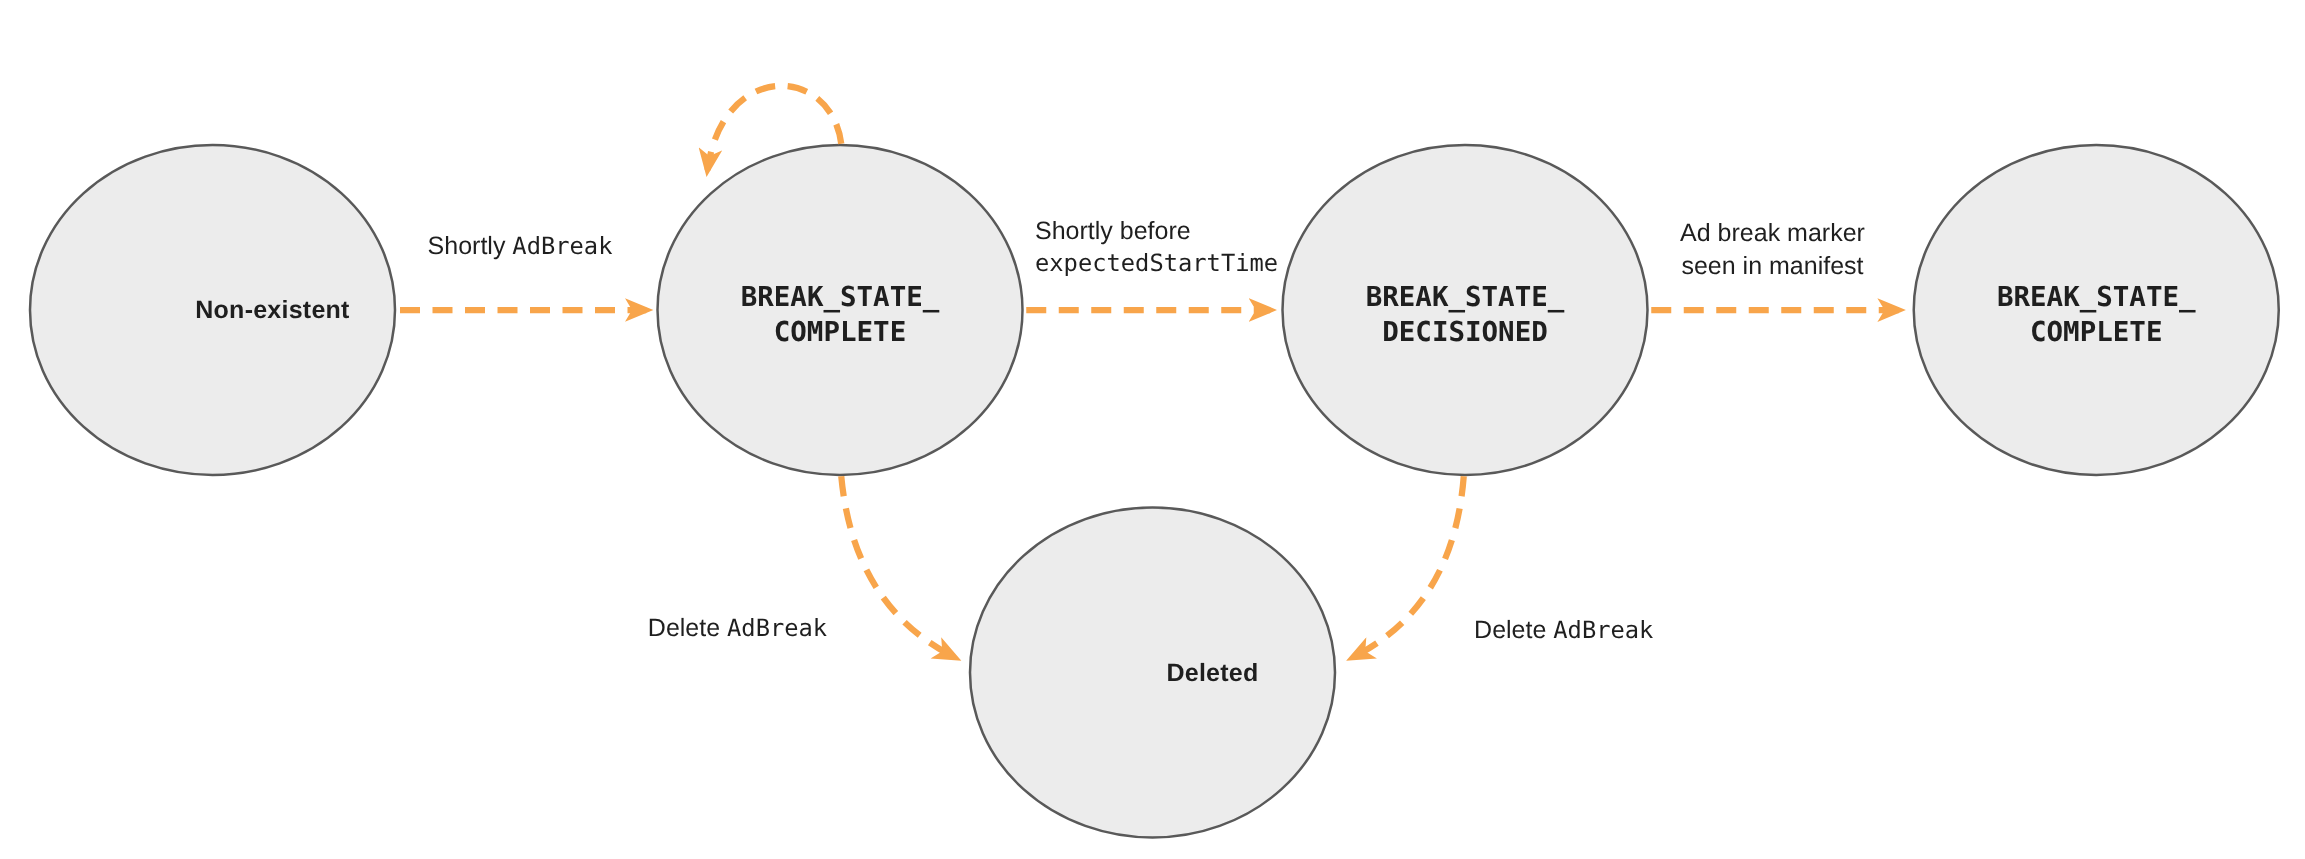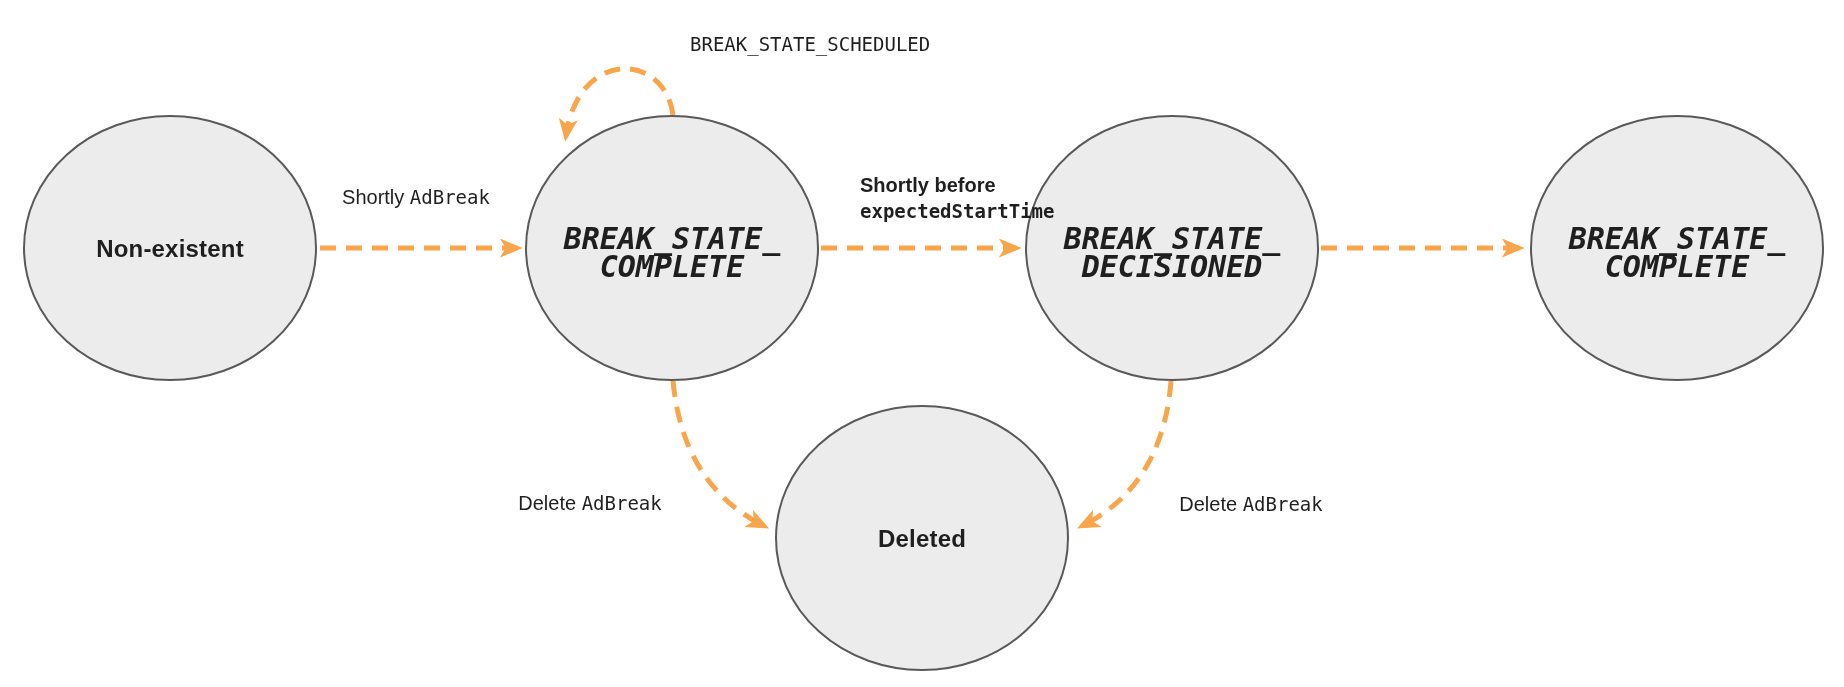--- a/index.html
+++ b/index.html
@@ -100,7 +100,6 @@
   </div>
 
   <div class="lbl" style="left:690px; top:31px;">
-    <div class="mono">BREAK_STATE_SCHEDULED</div>
   </div>
 
   <div class="lbl" style="left:860px; top:172px;font-weight:bold;">

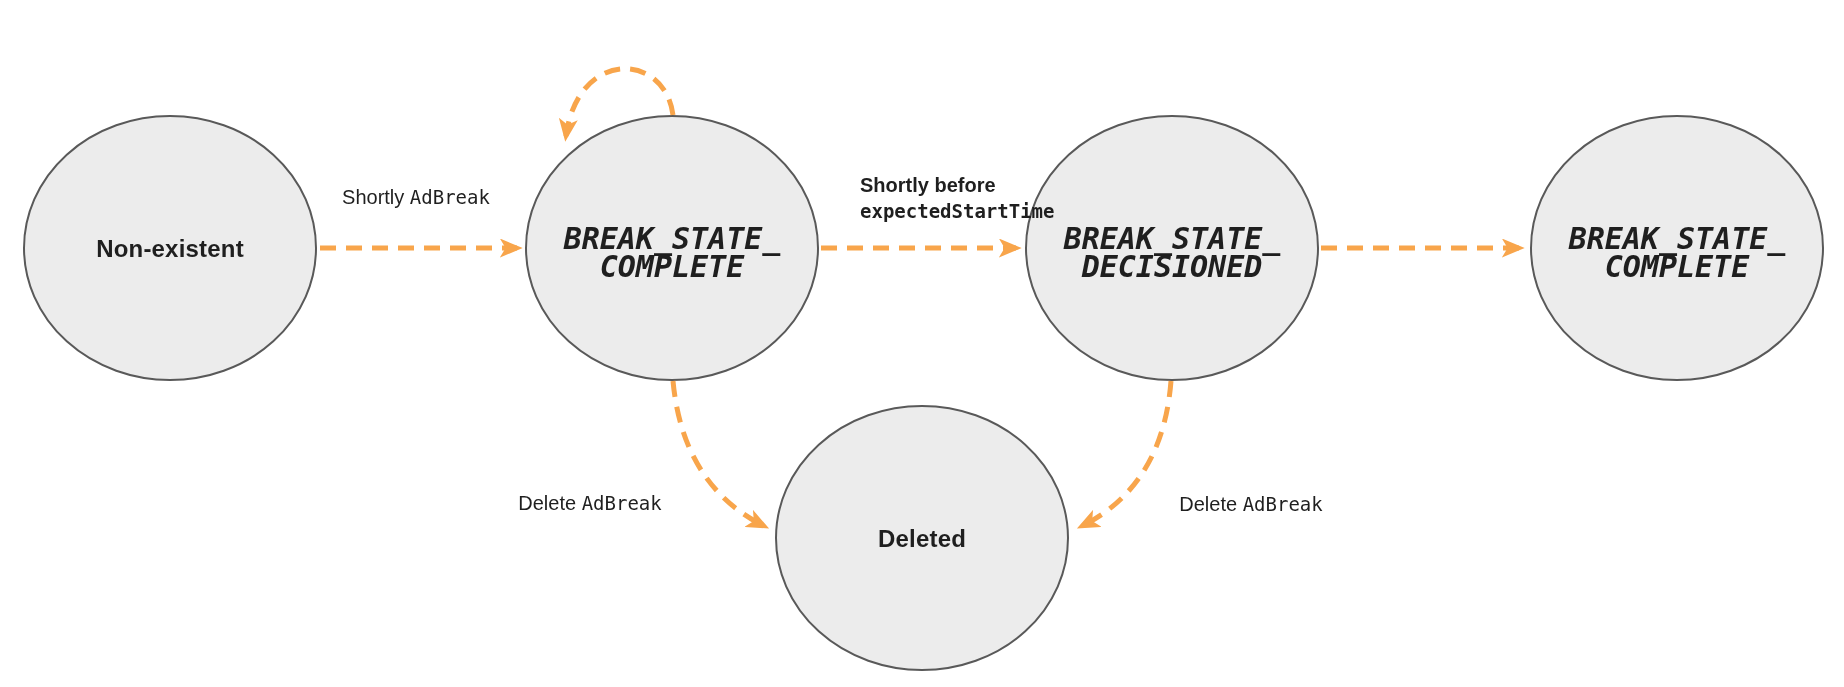--- a/index.html
+++ b/index.html
@@ -102,7 +102,7 @@
   <div class="lbl" style="left:690px; top:31px;">
   </div>
 
-  <div class="lbl" style="left:860px; top:172px;font-weight:bold;">
+  <div class="lbl" style="left:828px; top:172px;">
     <div>Shortly before</div>
     <div class="mono">expectedStartTime</div>
   </div>

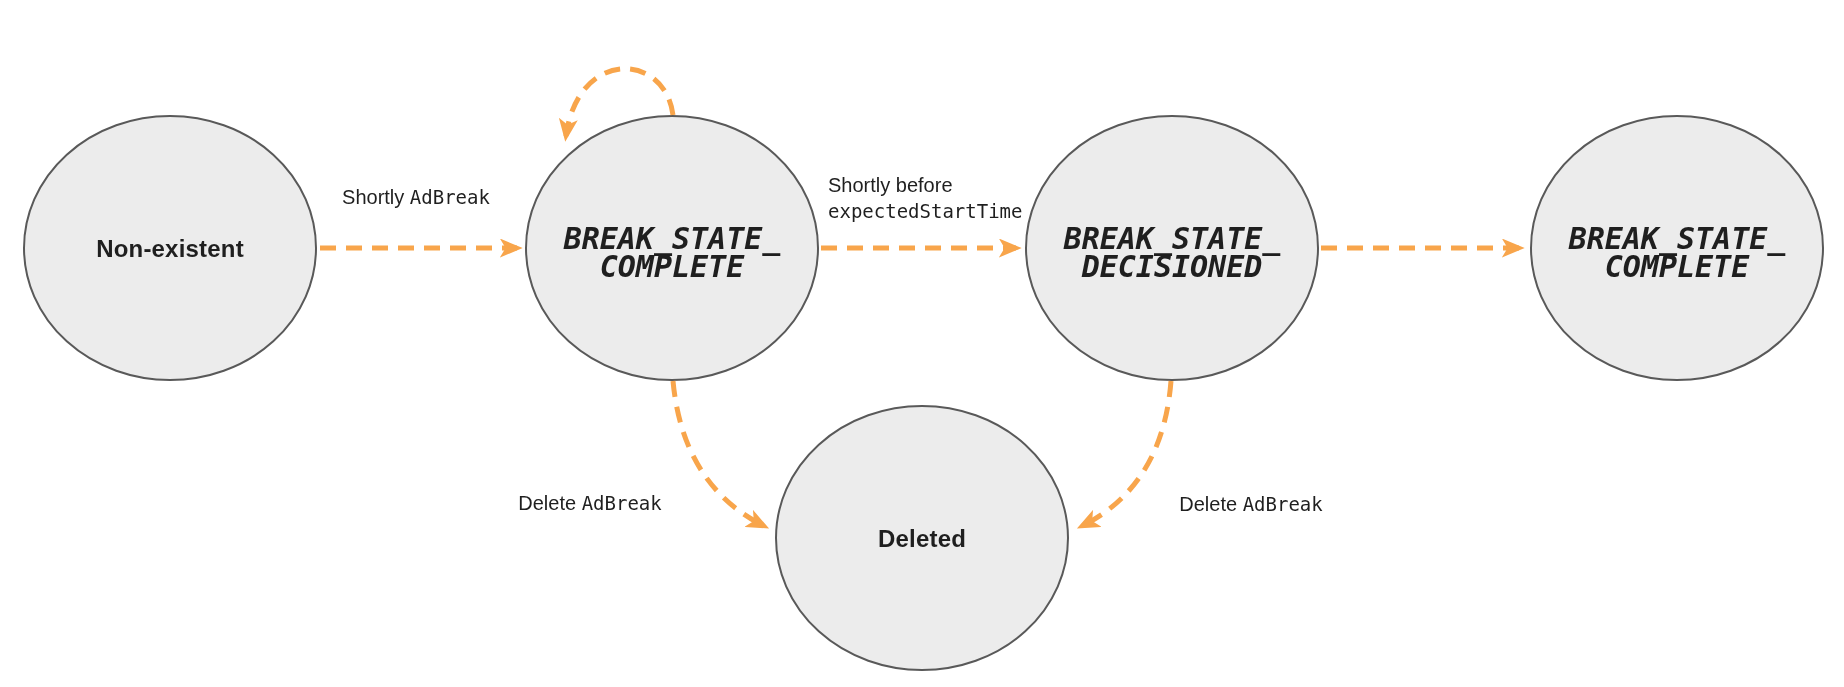--- a/index.html
+++ b/index.html
@@ -107,6 +107,10 @@
     <div class="mono">expectedStartTime</div>
   </div>
 
+  <div class="lbl center" style="left:1418px; top:174px;">
+    <div>Ad break marker</div>
+    <div>seen in manifest</div>
+  </div>
 
   <div class="lbl center" style="left:590px; top:490px;">
     <span>Delete </span><span class="mono">AdBreak</span>

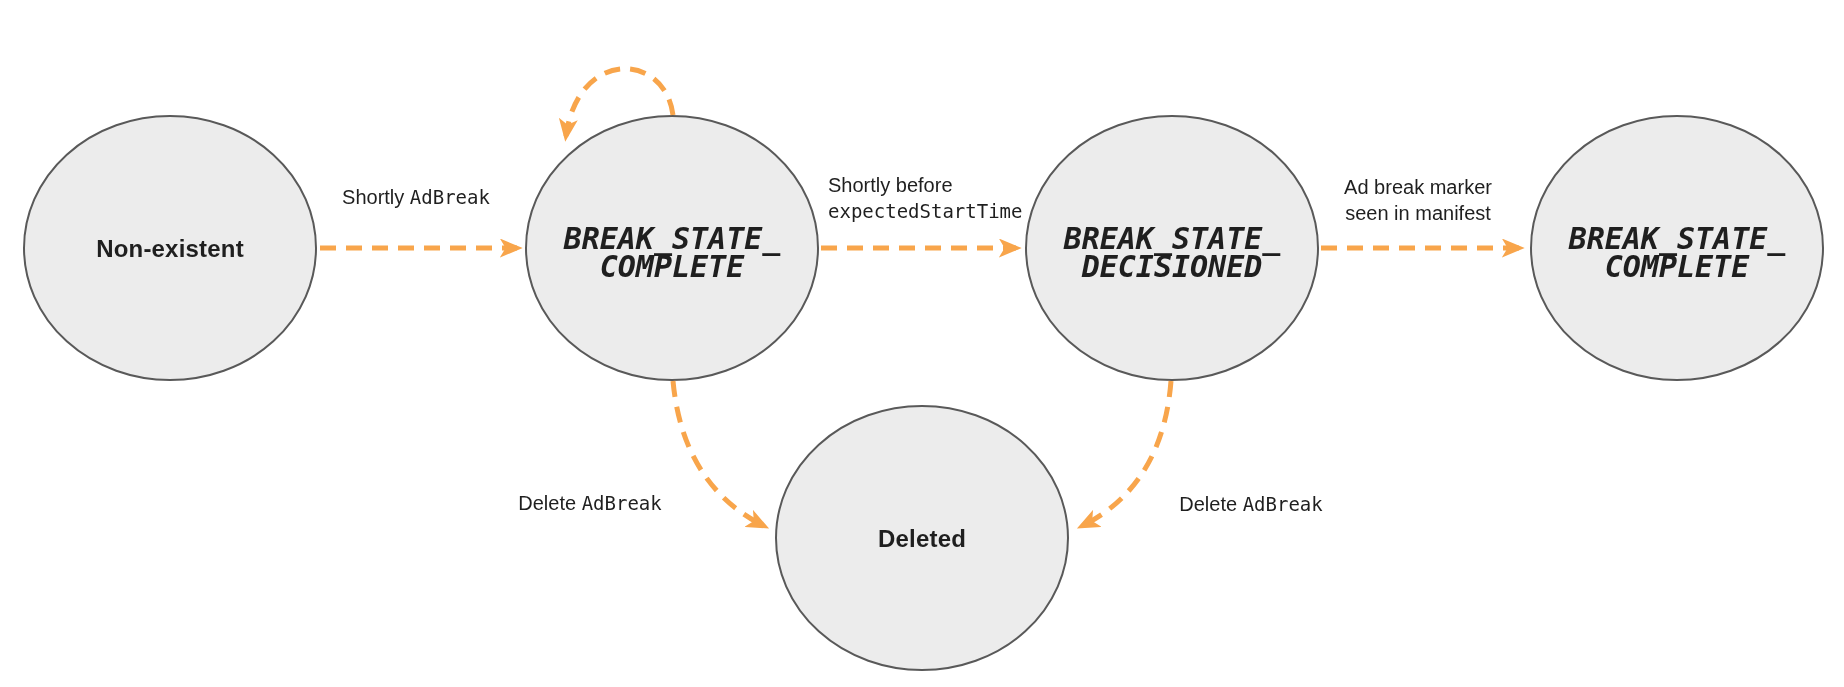--- a/index.html
+++ b/index.html
@@ -42,7 +42,7 @@
     font-weight: bold;
     white-space: nowrap;
   }
-  .node-label.sans { font-size: 24px; letter-spacing: 0.2px; }
+  .node-label.sans { font-size: 20px; letter-spacing: 0.2px; margin-left: 48px; }
   .node-label.monolbl {
     font-family: "DejaVu Sans Mono", "Liberation Mono", monospace;
     font-size: 30px;

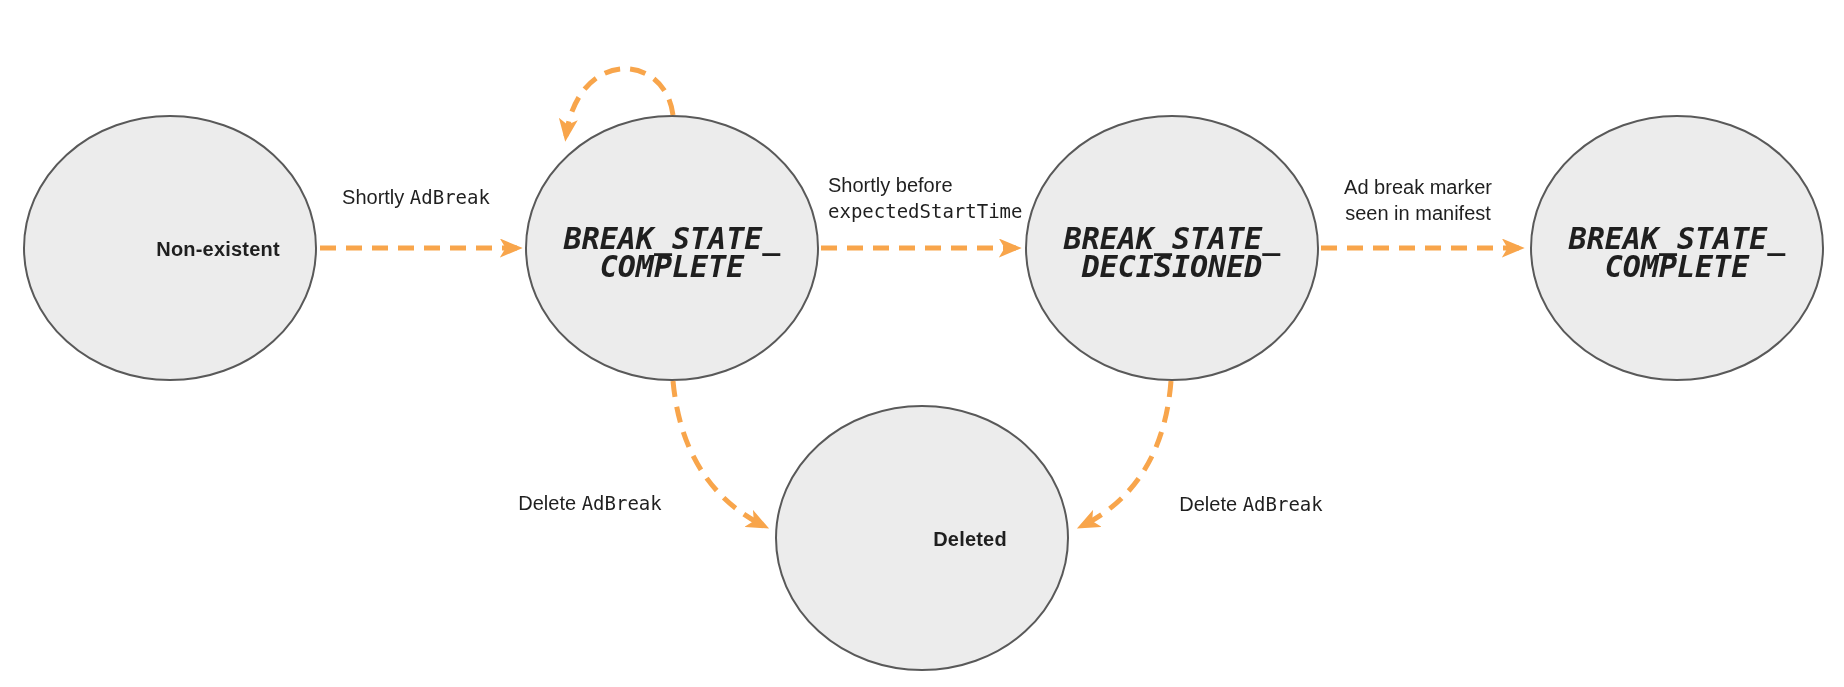--- a/index.html
+++ b/index.html
@@ -45,9 +45,8 @@
   .node-label.sans { font-size: 20px; letter-spacing: 0.2px; margin-left: 48px; }
   .node-label.monolbl {
     font-family: "DejaVu Sans Mono", "Liberation Mono", monospace;
-    font-size: 30px;
+    font-size: 22px;
     line-height: 28px;
-    font-style: italic;
   }
 </style>
 </head>

